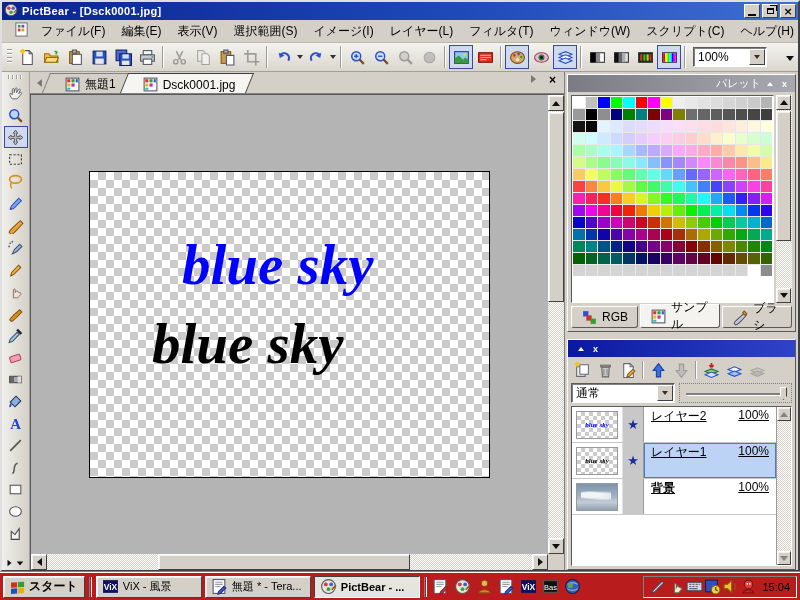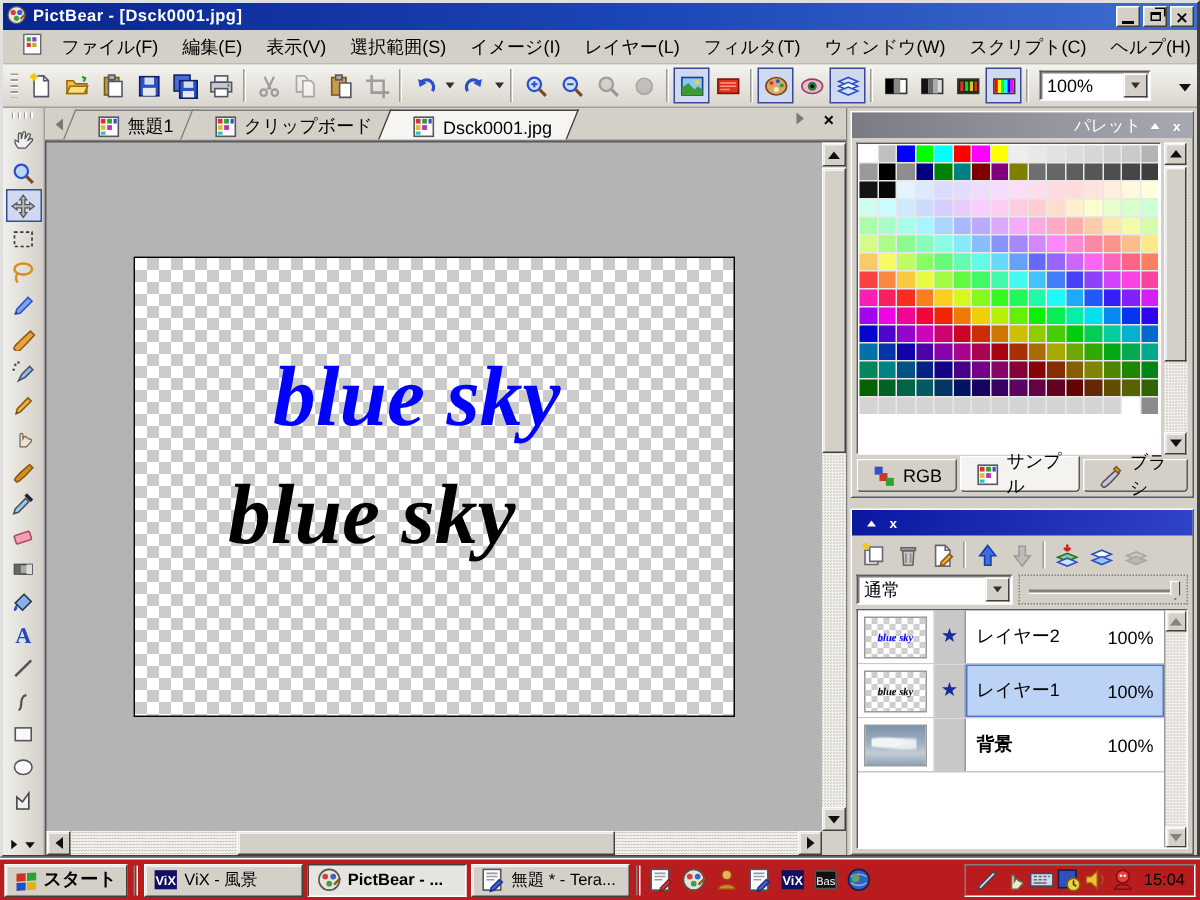--- a/index.html
+++ b/index.html
@@ -613,20 +613,6 @@
                   </svg>
                 </span>
                 <span>無題1</span>
-              </span>
-              <span class="tab">
-                <span style="display: flex;">
-                  <svg width="17" height="17" viewBox="0 0 16 16">
-                    <rect x="2" y="2" width="12" height="12" fill="#fff" stroke="#556"></rect>
-                    <rect x="3" y="3" width="3" height="3" fill="#e03030"></rect>
-                    <rect x="7" y="3" width="3" height="3" fill="#30a030"></rect>
-                    <rect x="11" y="3" width="2" height="3" fill="#3050d0"></rect>
-                    <rect x="3" y="7" width="3" height="3" fill="#e0c020"></rect>
-                    <rect x="7" y="7" width="3" height="3" fill="#c030c0"></rect>
-                    <rect x="3" y="11" width="3" height="2" fill="#30c0c0"></rect>
-                  </svg>
-                </span>
-                <span>クリップボード</span>
               </span>
               <span class="tab active">
                 <span style="display: flex;">

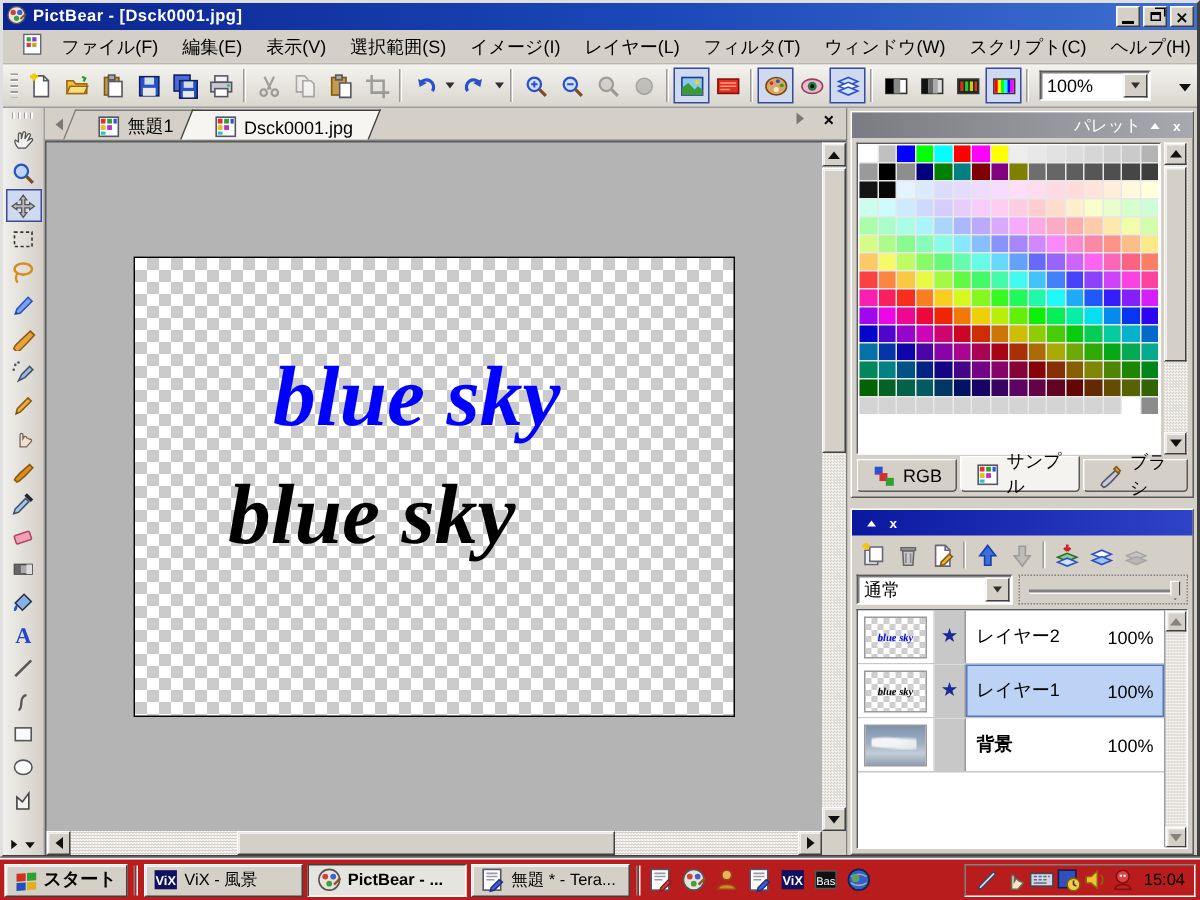--- a/index.html
+++ b/index.html
@@ -98,7 +98,7 @@
   .l-thumb .mini-text{font-family:"Liberation Serif","DejaVu Serif",serif;font-style:italic;font-weight:bold;font-size:7px;white-space:nowrap;}
   .l-star-cell{width:22px;background:#c8c8c8;display:flex;align-items:center;justify-content:center;border-left:1px solid #e0e0e0;border-right:1px solid #9a9a9a;}
   .star{color:#1a2a9a;font-size:13px;font-family:"DejaVu Sans",sans-serif;}
-  .l-name-wrap{flex:1;display:flex;align-items:center;padding:0 6px;border:1px solid transparent;}
+  .l-name-wrap{flex:1;display:flex;align-items:flex-start;padding:0 6px;border:1px solid transparent;text-decoration:underline;}
   .l-name{flex:1;white-space:nowrap;overflow:hidden;}
   .l-name.bold{font-weight:bold;}
   .l-opacity{margin-left:4px;}

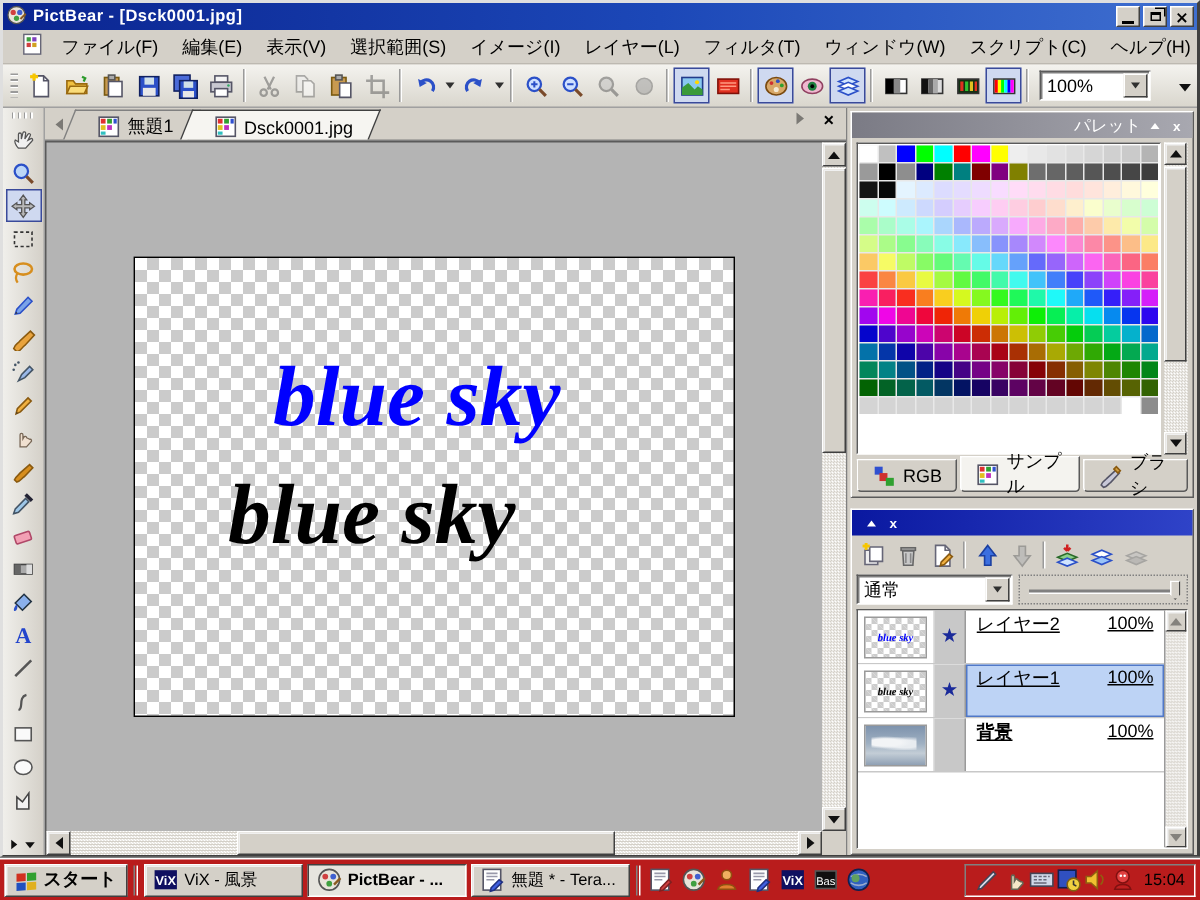--- a/index.html
+++ b/index.html
@@ -1136,6 +1136,16 @@
           </span>
           <span class="t-label">ViX - 風景</span>
         </span>
+        <span class="task-btn">
+          <span style="display: flex;">
+            <svg width="17" height="17" viewBox="0 0 16 16">
+              <rect x="2" y="1.5" width="11" height="13" fill="#fff" stroke="#556"></rect>
+              <path d="M4 4h7M4 6h7M4 8h5" stroke="#99a"></path>
+              <path d="M7 13l5-5 2 1.5-5 5-2.5.8z" fill="#4060e0" stroke="#203080"></path>
+            </svg>
+          </span>
+          <span class="t-label">無題 * - Tera...</span>
+        </span>
         <span class="task-btn active">
           <span style="display: flex;">
             <svg width="17" height="17" viewBox="0 0 16 16">
@@ -1147,16 +1157,6 @@
             </svg>
           </span>
           <span class="t-label">PictBear - ...</span>
-        </span>
-        <span class="task-btn">
-          <span style="display: flex;">
-            <svg width="17" height="17" viewBox="0 0 16 16">
-              <rect x="2" y="1.5" width="11" height="13" fill="#fff" stroke="#556"></rect>
-              <path d="M4 4h7M4 6h7M4 8h5" stroke="#99a"></path>
-              <path d="M7 13l5-5 2 1.5-5 5-2.5.8z" fill="#4060e0" stroke="#203080"></path>
-            </svg>
-          </span>
-          <span class="t-label">無題 * - Tera...</span>
         </span>
       </span>
     <span class="tb-divider"></span>

